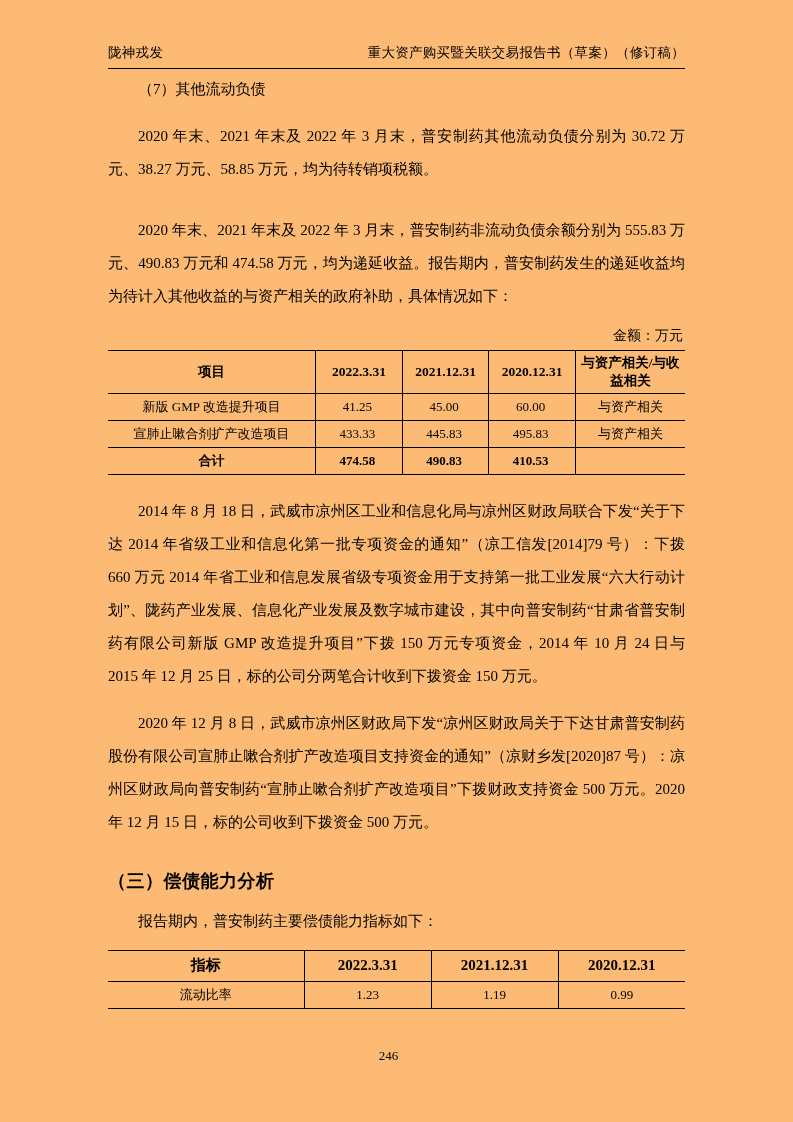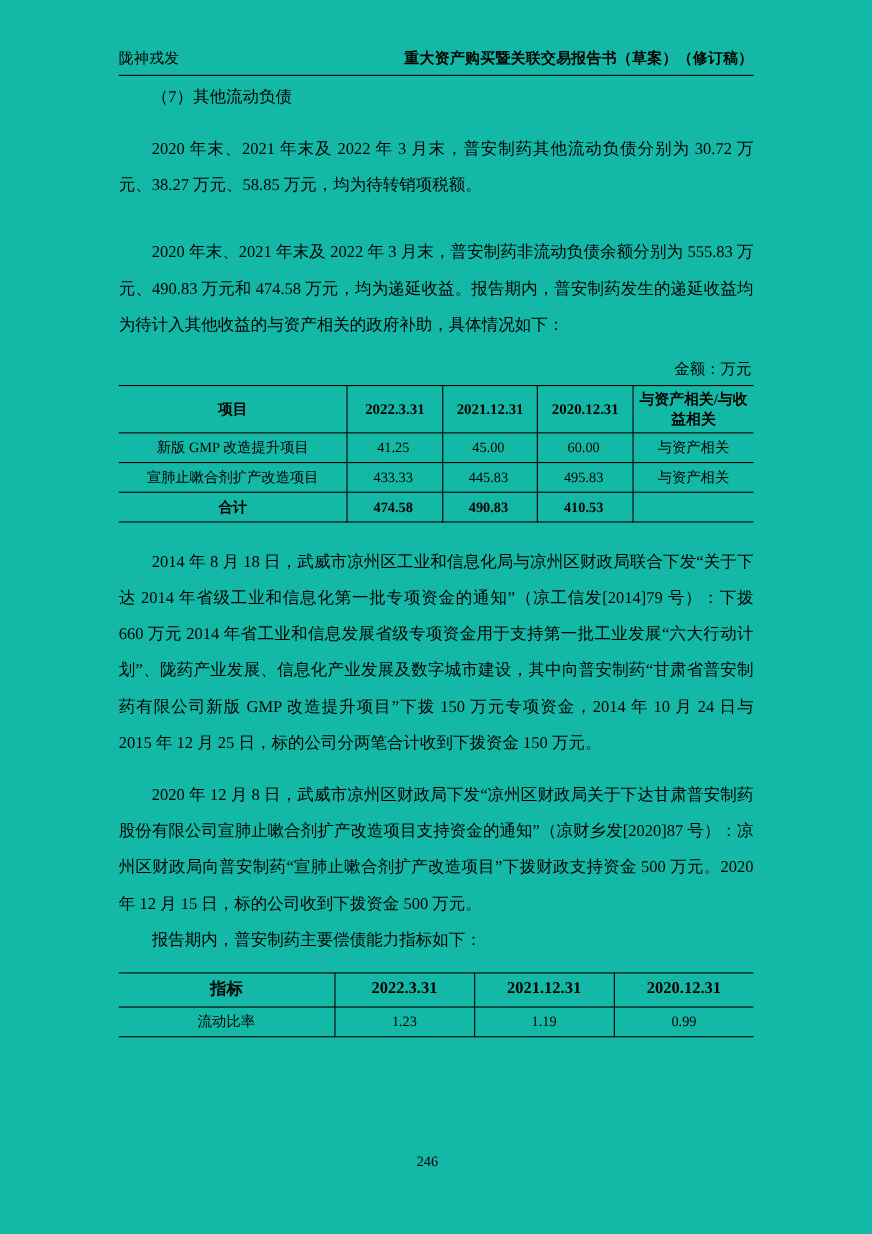--- a/index.html
+++ b/index.html
@@ -10,7 +10,7 @@
   .page {
     width: 793px;
     height: 1122px;
-    background: #14b8a6;
+    background: #fdba74;
     position: relative;
     box-sizing: border-box;
     font-family: "Liberation Serif", serif;

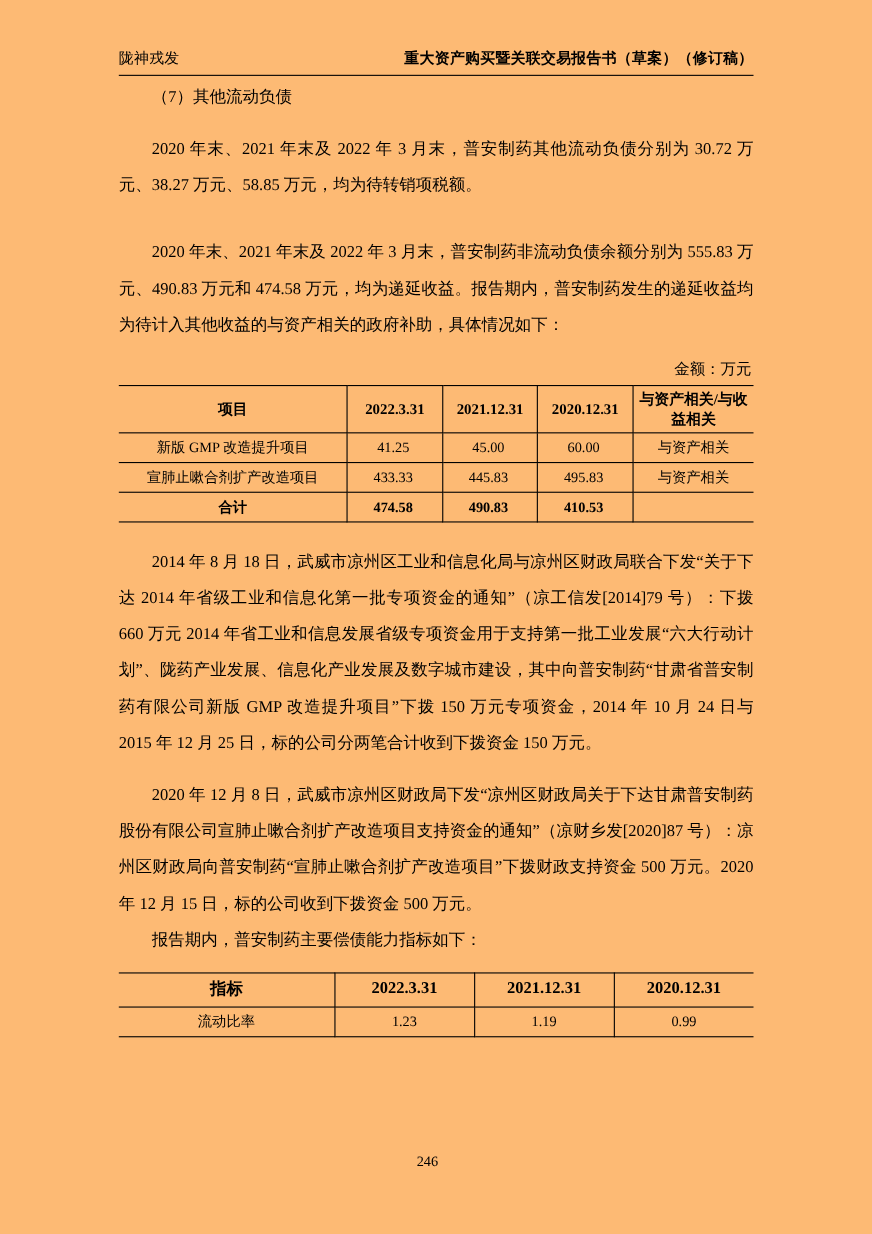--- a/index.html
+++ b/index.html
@@ -35,7 +35,7 @@
     letter-spacing: 0.3px;
   }
   .header .left { white-space: nowrap; }
-  .header .right { white-space: nowrap; font-weight: bold; }
+  .header .right { white-space: nowrap; }
 
   
   .para {

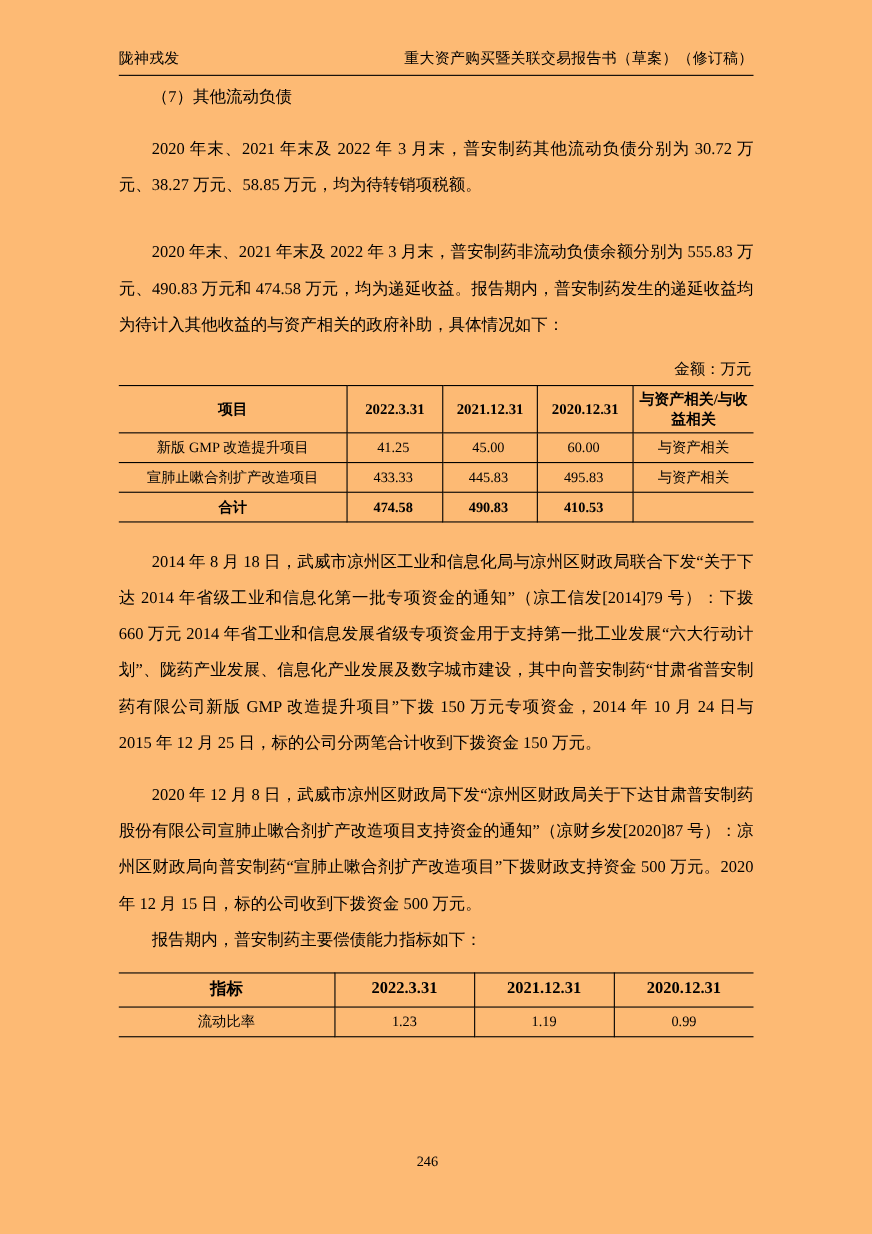--- a/index.html
+++ b/index.html
@@ -183,6 +183,7 @@
     <div class="spacer-sm"></div>
     <p class="para">2020 年 12 月 8 日，武威市凉州区财政局下发“凉州区财政局关于下达甘肃普安制药股份有限公司宣肺止嗽合剂扩产改造项目支持资金的通知”（凉财乡发[2020]87 号）：凉州区财政局向普安制药“宣肺止嗽合剂扩产改造项目”下拨财政支持资金 500 万元。2020 年 12 月 15 日，标的公司收到下拨资金 500 万元。</p>
 
+    <h2 class="section">（三）偿债能力分析</h2>
 
     <p class="para">报告期内，普安制药主要偿债能力指标如下：</p>
 

